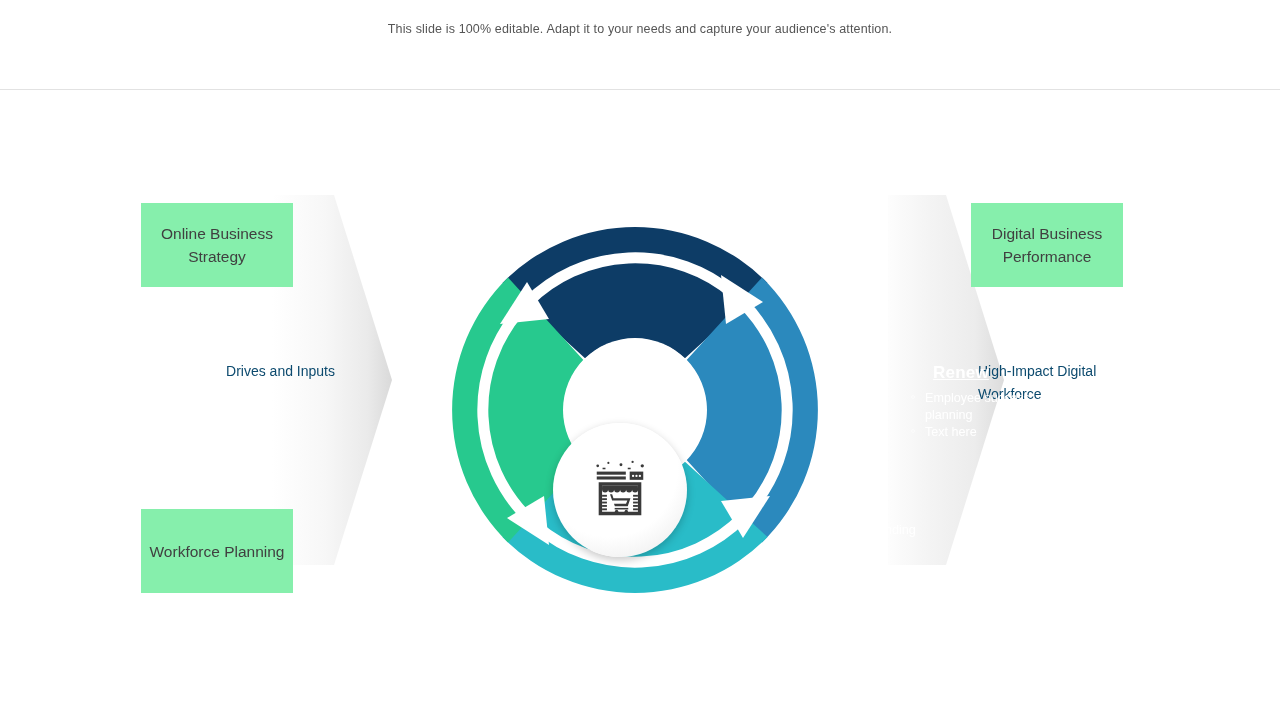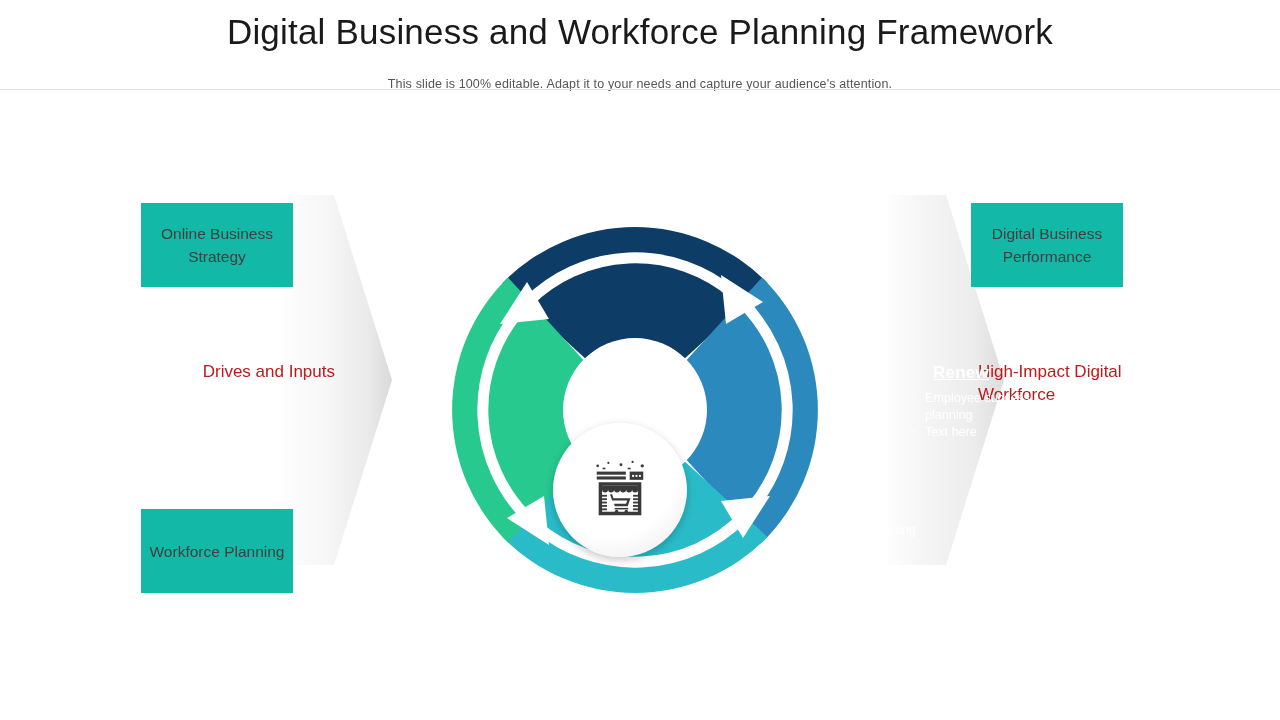--- a/index.html
+++ b/index.html
@@ -188,7 +188,6 @@
 <body>
 
 <div class="slide-header">
-  <h1 class="slide-title">Digital  Business and Workforce Planning Framework</h1>
   <p class="slide-subtitle">This slide is 100% editable. Adapt it to your needs and capture your audience's attention.</p>
   <div class="header-rule"></div>
 </div>

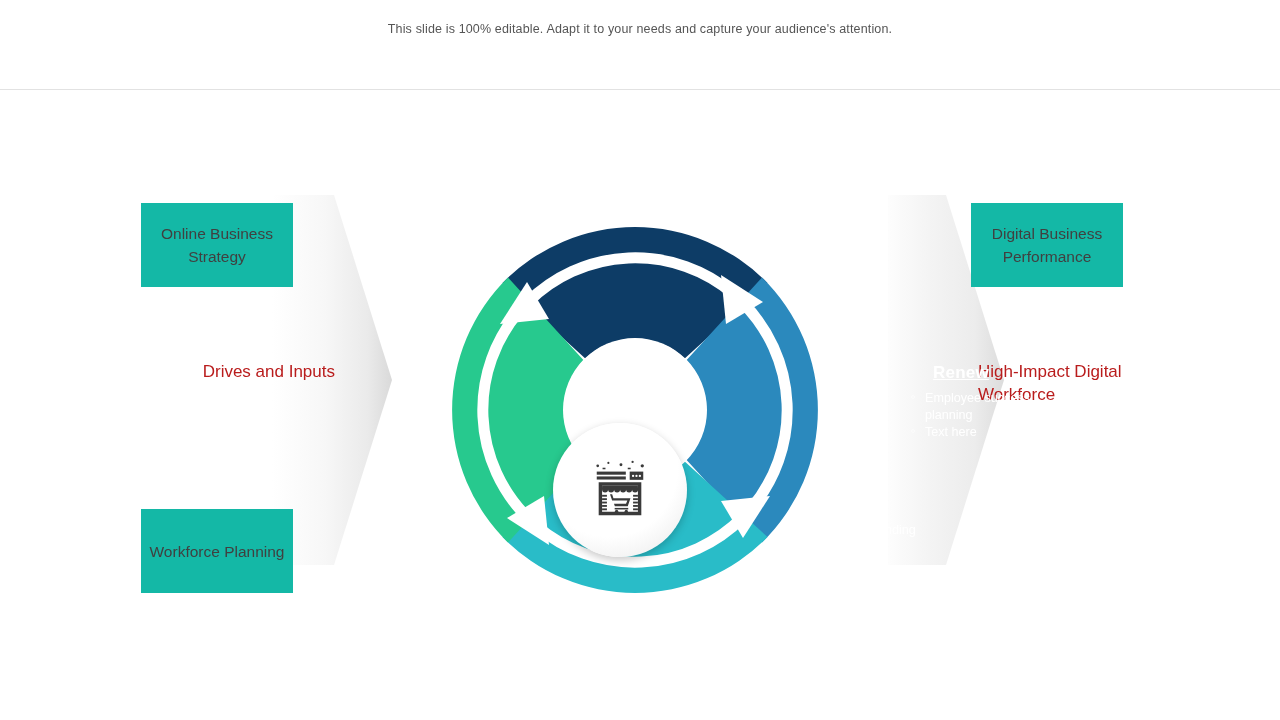--- a/index.html
+++ b/index.html
@@ -78,7 +78,7 @@
     position: absolute;
     width: 152px;
     height: 84px;
-    background: #14b8a6;
+    background: #86efac;
     display: flex;
     align-items: center;
     justify-content: center;

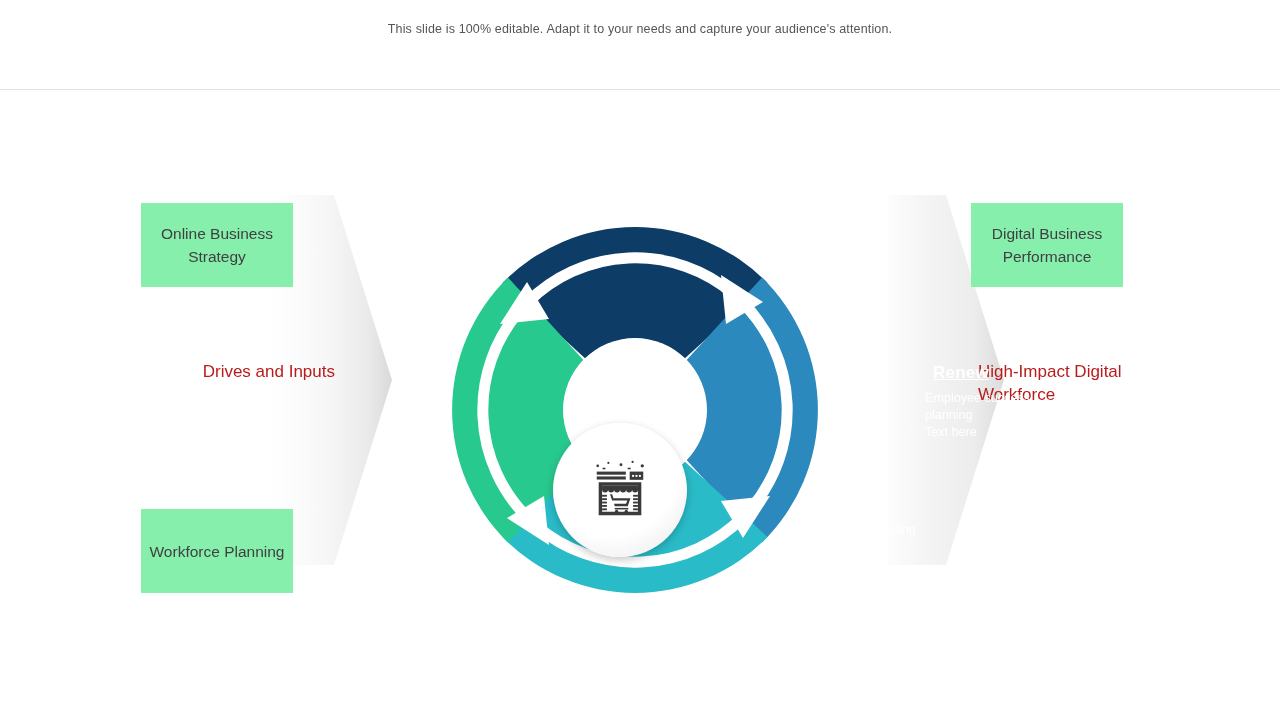--- a/index.html
+++ b/index.html
@@ -98,9 +98,9 @@
   .side-caption {
     position: absolute;
     width: 165px;
-    font-size: 17px;
+    font-size: 14px;
     line-height: 23px;
-    color: #b91c1c;
+    color: #0c4a6e;
   }
   .side-caption.left  { left: 170px; top: 270px; text-align: right; }
   .side-caption.right { left: 978px; top: 270px; text-align: left; }

